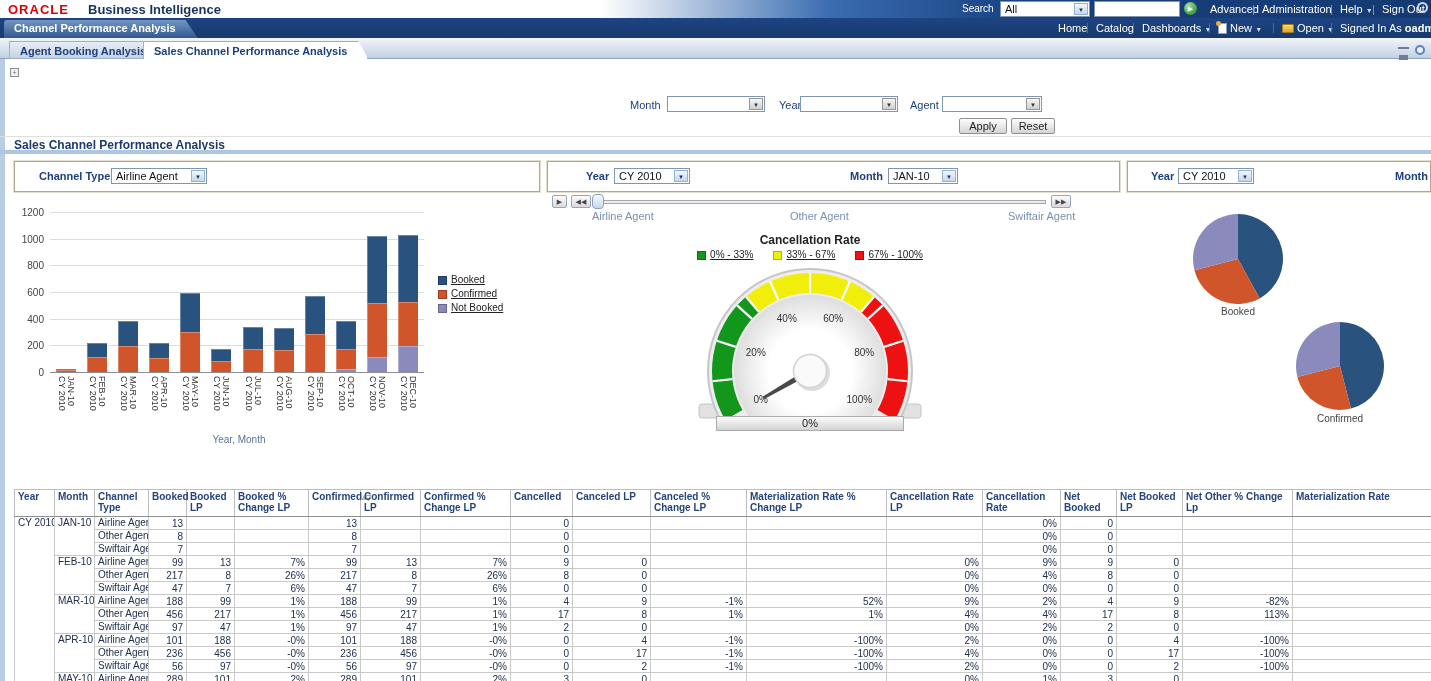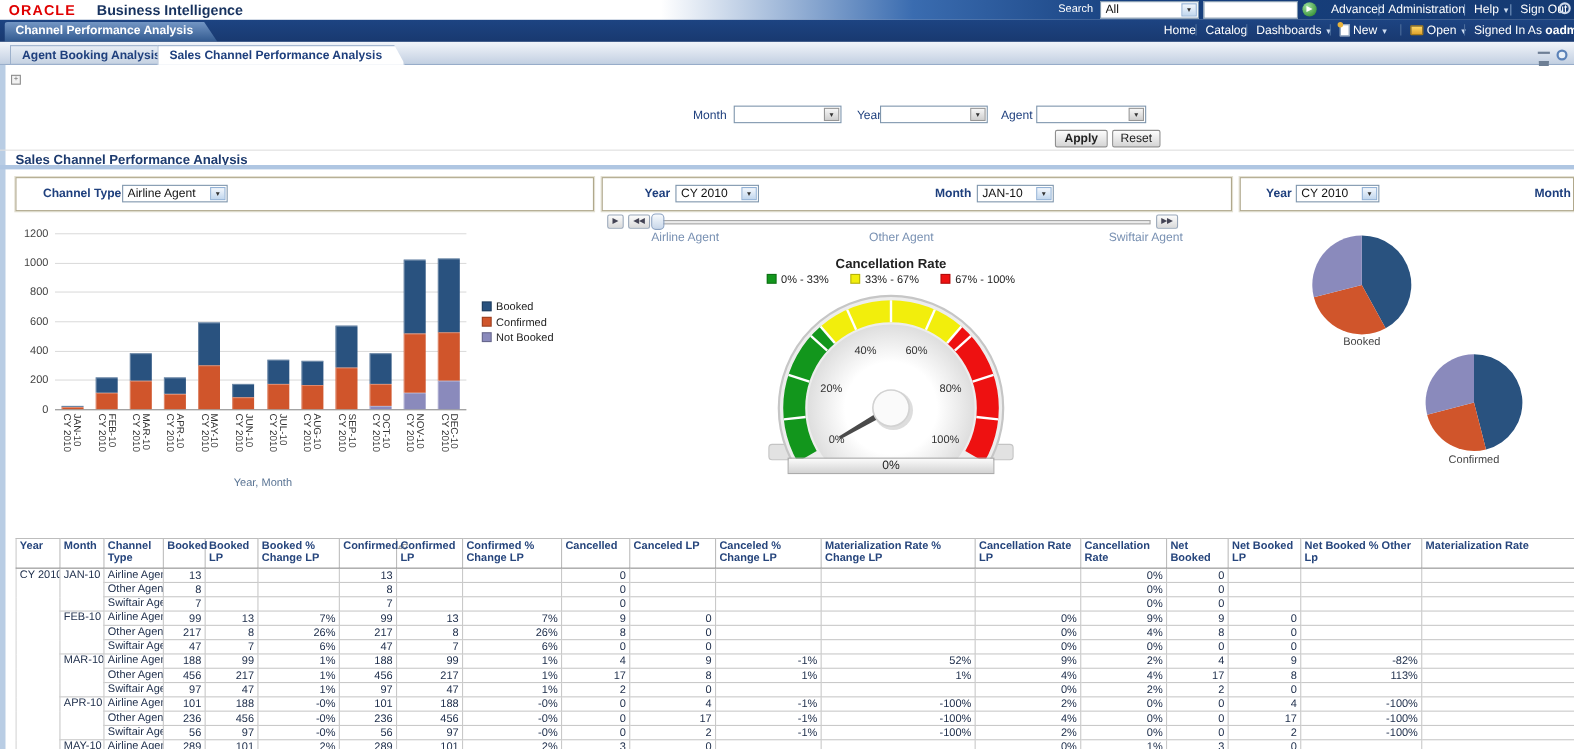--- a/index.html
+++ b/index.html
@@ -168,7 +168,7 @@
   <span class="val"></span>
     <span class="arw">▼</span>
 </span>
-<div class="btn" style="left:959px; top:118px; width:48px;font-weight:bold;">Apply</div>
+<div class="btn" style="left:959px; top:118px; width:48px;">Apply</div>
 <div class="btn" style="left:1011px; top:118px; width:44px;">Reset</div>
 <div id="filters-rule"></div>
 

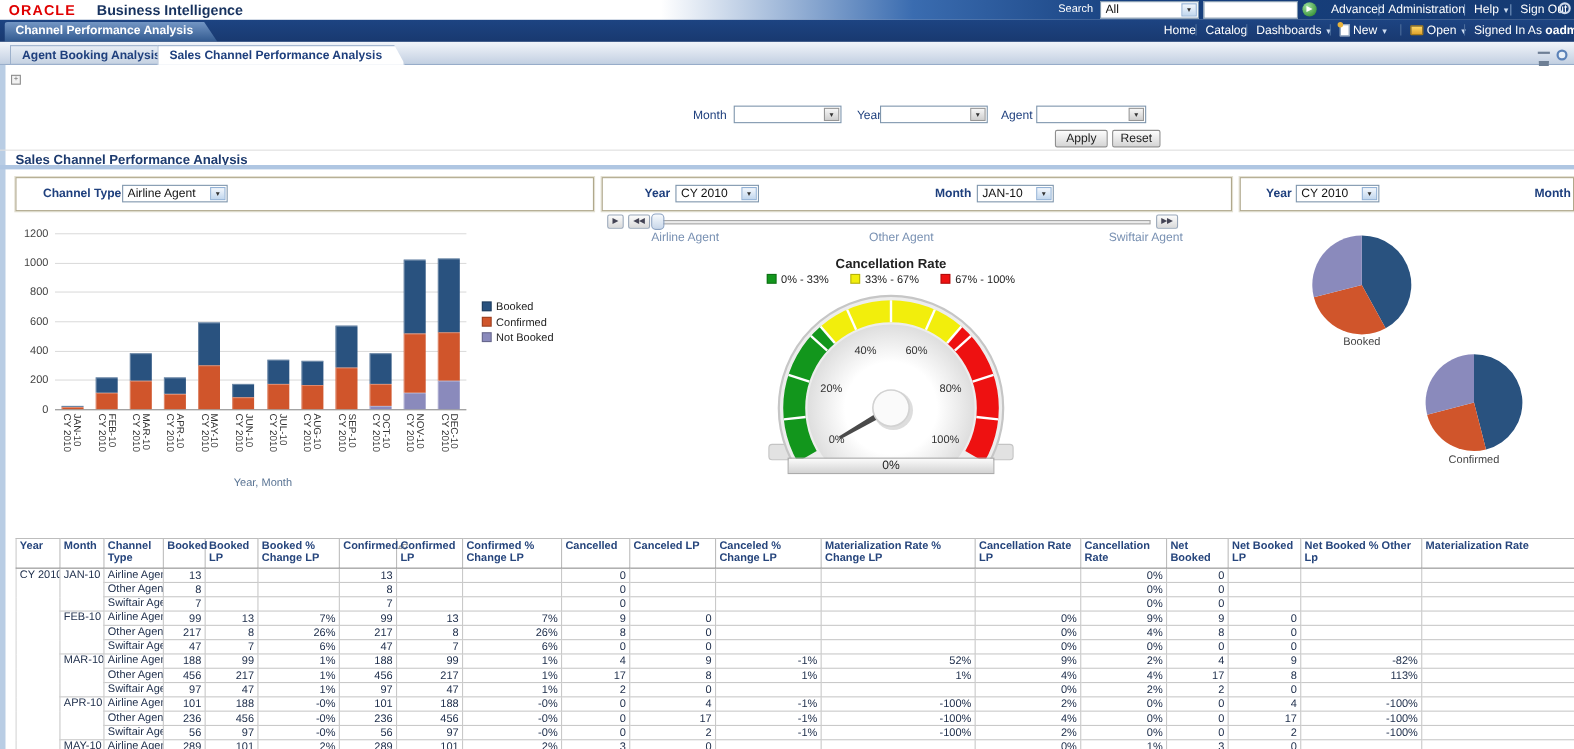--- a/index.html
+++ b/index.html
@@ -73,7 +73,7 @@
   .barseg { position:absolute; }
   .xlab { position:absolute; writing-mode:vertical-lr; font-size:9px; line-height:9px; color:#333; white-space:pre-line; }
   #bar-xtitle { position:absolute; left:110px; top:238px; width:230px; text-align:center; font-size:10px; color:#5a7494; }
-  .legend-item { display:flex; align-items:flex-start; margin-bottom:3px; }
+  .legend-item { display:flex; align-items:flex-end; margin-bottom:3px;text-decoration:underline; }
   .legend-sw { width:9px; height:9px; margin-right:4px; border:1px solid rgba(0,0,0,.25); }
   #bar-legend { position:absolute; left:424px; top:78px; font-size:10px; color:#222; }
 

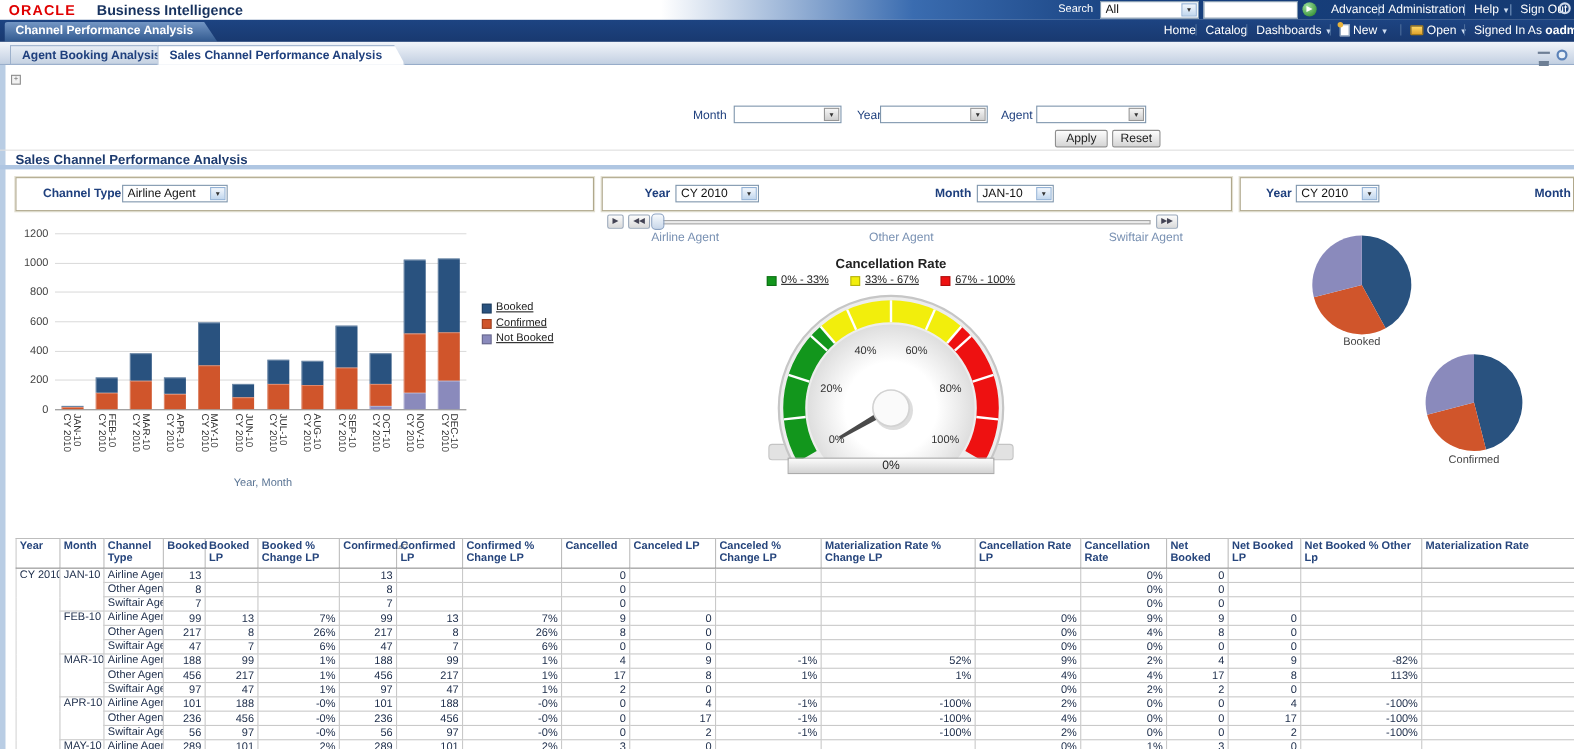--- a/index.html
+++ b/index.html
@@ -387,7 +387,7 @@
           <th style="width: 78px;">Cancellation Rate</th>
           <th style="width: 56px;">Net Booked</th>
           <th style="width: 66px;">Net Booked LP</th>
-          <th style="width: 110px;">Net Booked % Other Lp</th>
+          <th style="width: 110px;">Net Other % Change Lp</th>
           <th style="width: 150px;">Materialization Rate</th>
         </tr>
       </thead>

